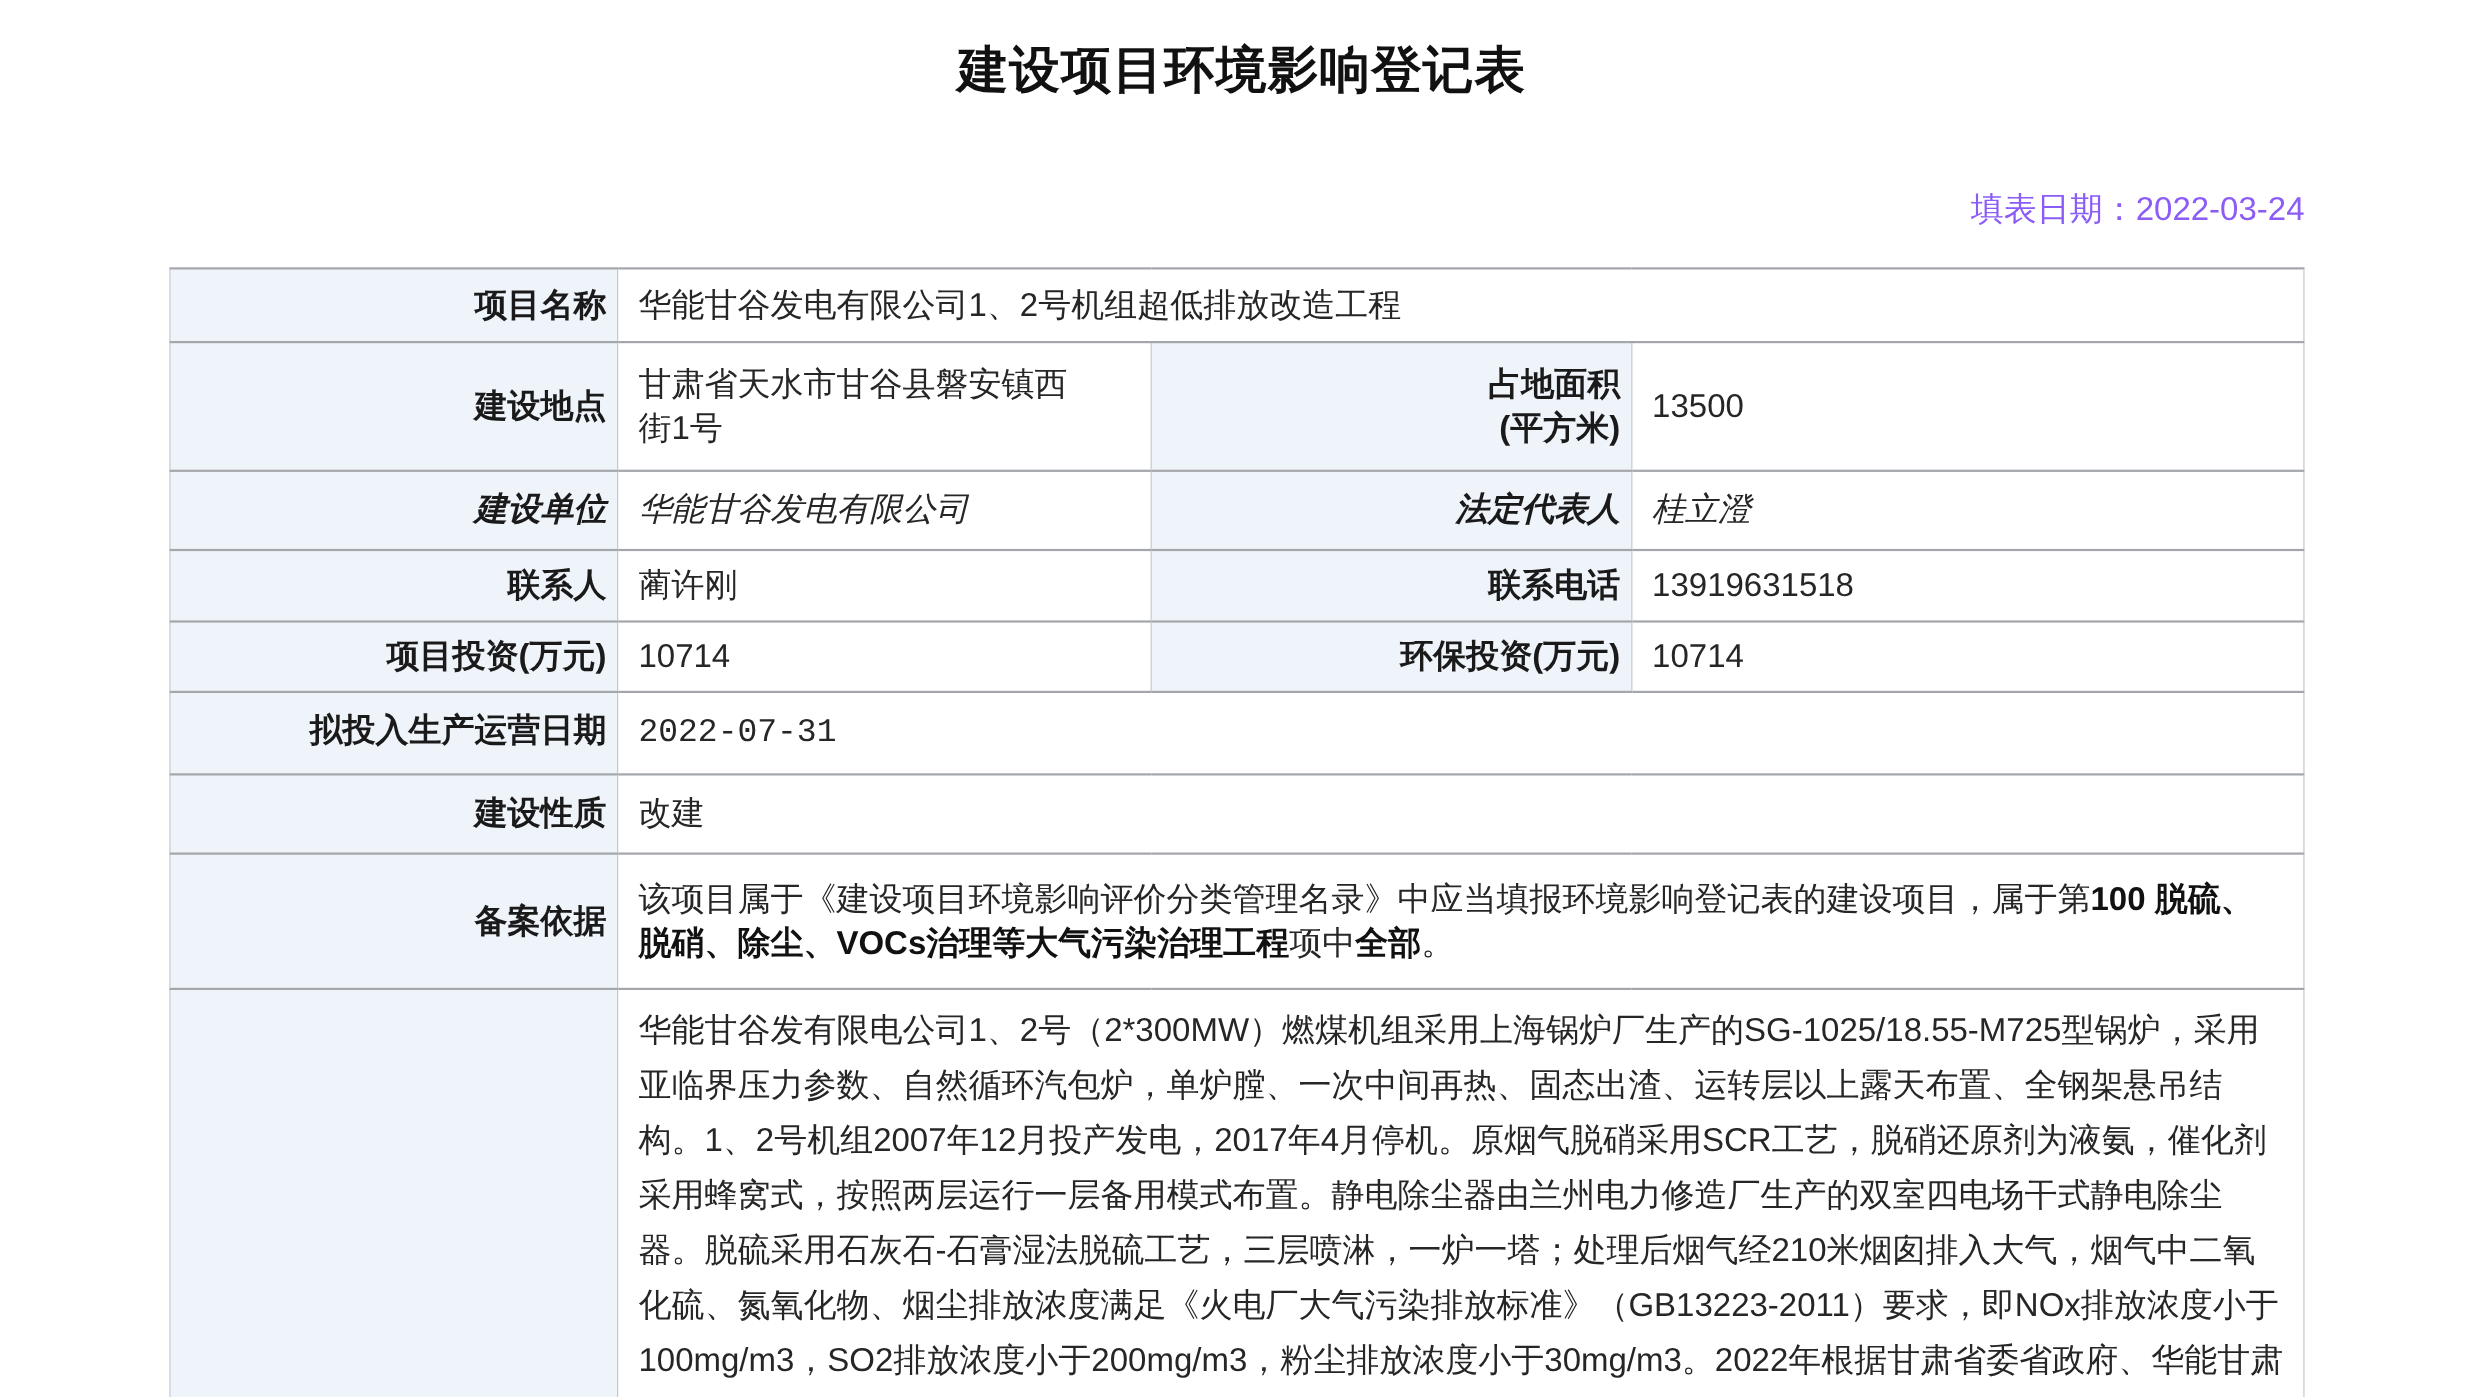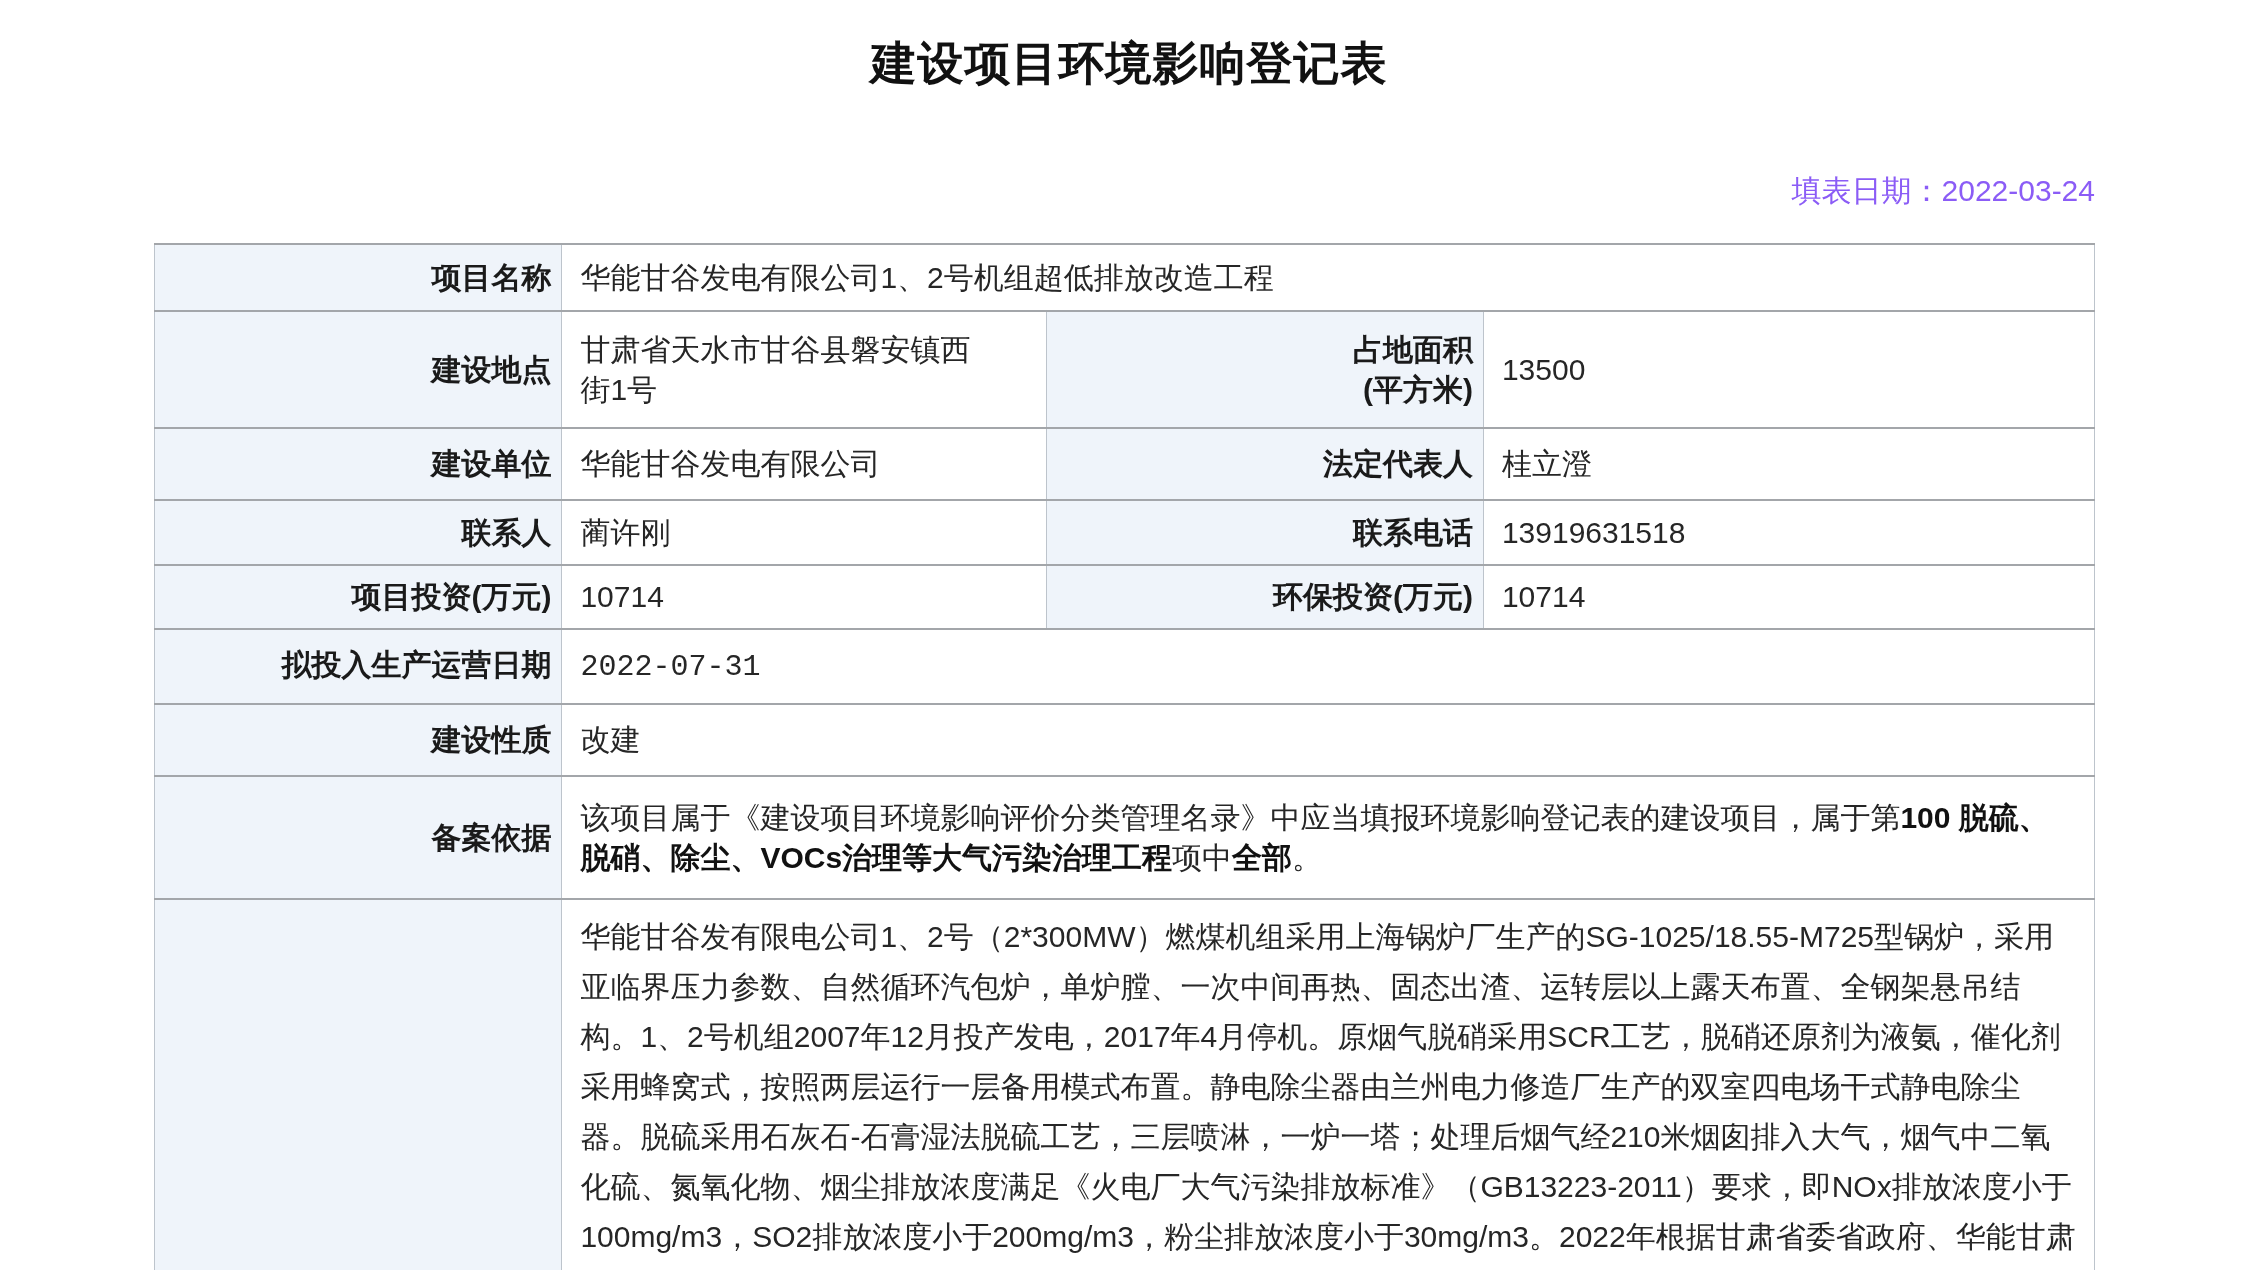--- a/index.html
+++ b/index.html
@@ -75,7 +75,7 @@
   }
   tr.r1 { height: 67px; }
   tr.r2 { height: 117px; }
-  tr.r3 { height: 72px; }
+  tr.r3 { height: 72px; font-style: italic; }
   tr.r4 { height: 65px; }
   tr.r5 { height: 64px; }
   tr.r6 { height: 75px; font-family: Liberation Mono, monospace; }

